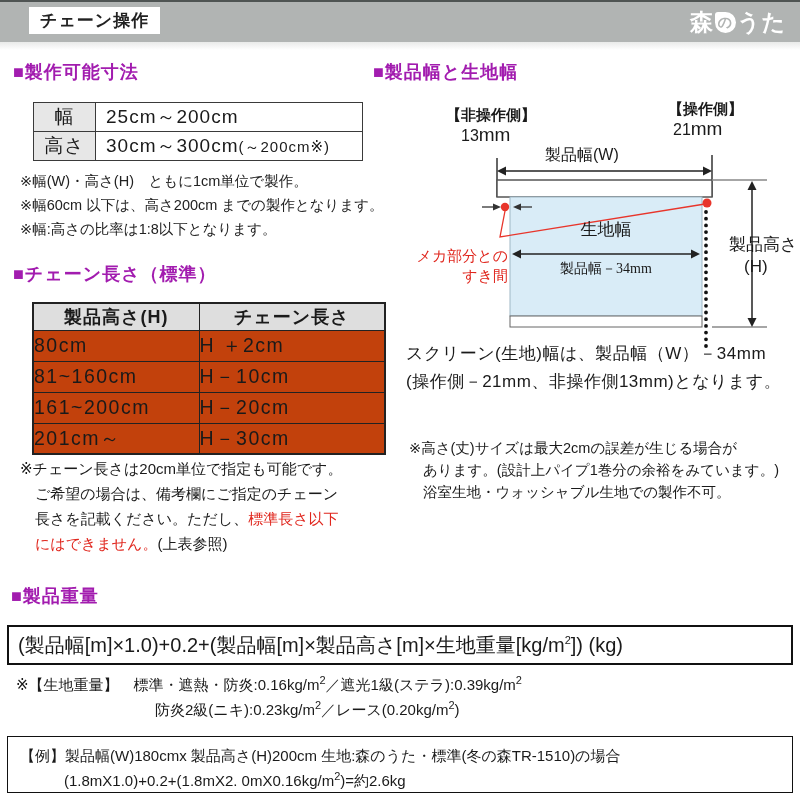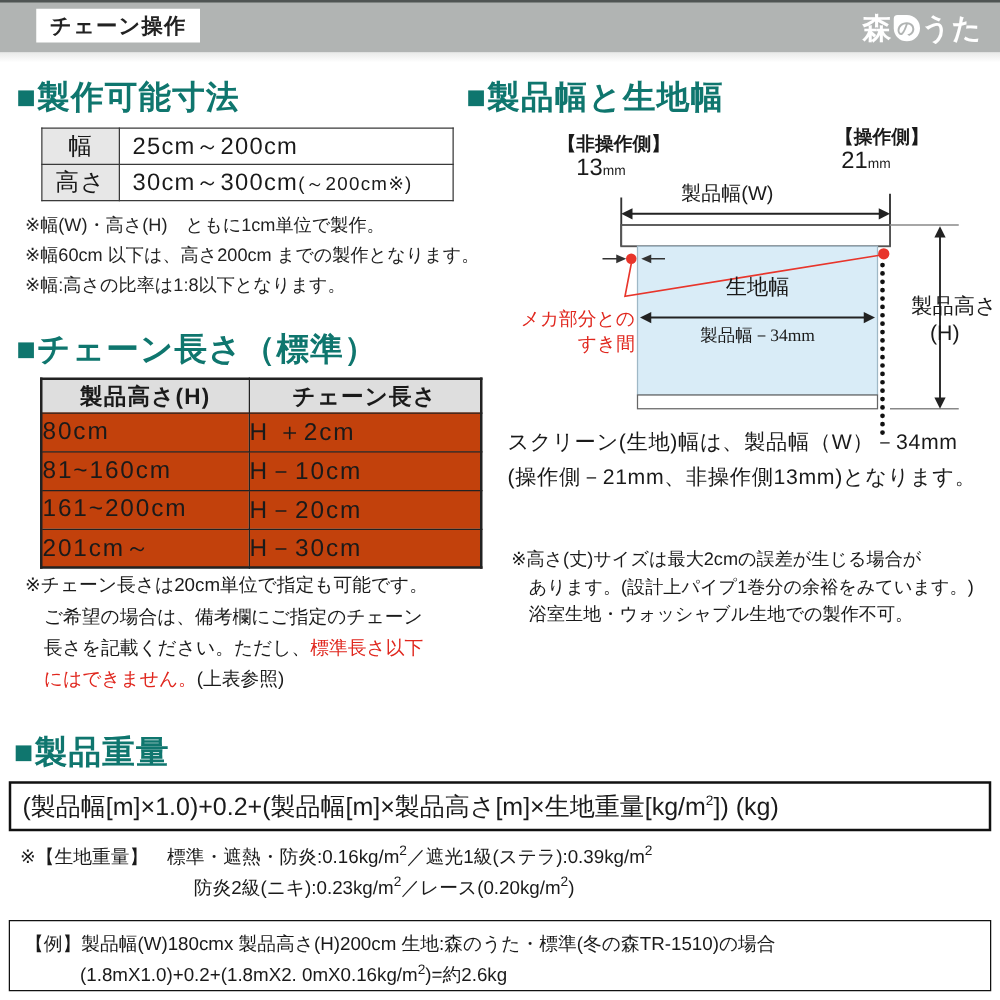--- a/index.html
+++ b/index.html
@@ -26,7 +26,7 @@
   }
 
   
-  .h1 { font-size:26px; font-weight:bold; color:#0f766e; letter-spacing:1px; }
+  .h1 { font-size:18px; font-weight:bold; color:#a21caf; letter-spacing:1px; }
 
   
   table { border-collapse:collapse; }

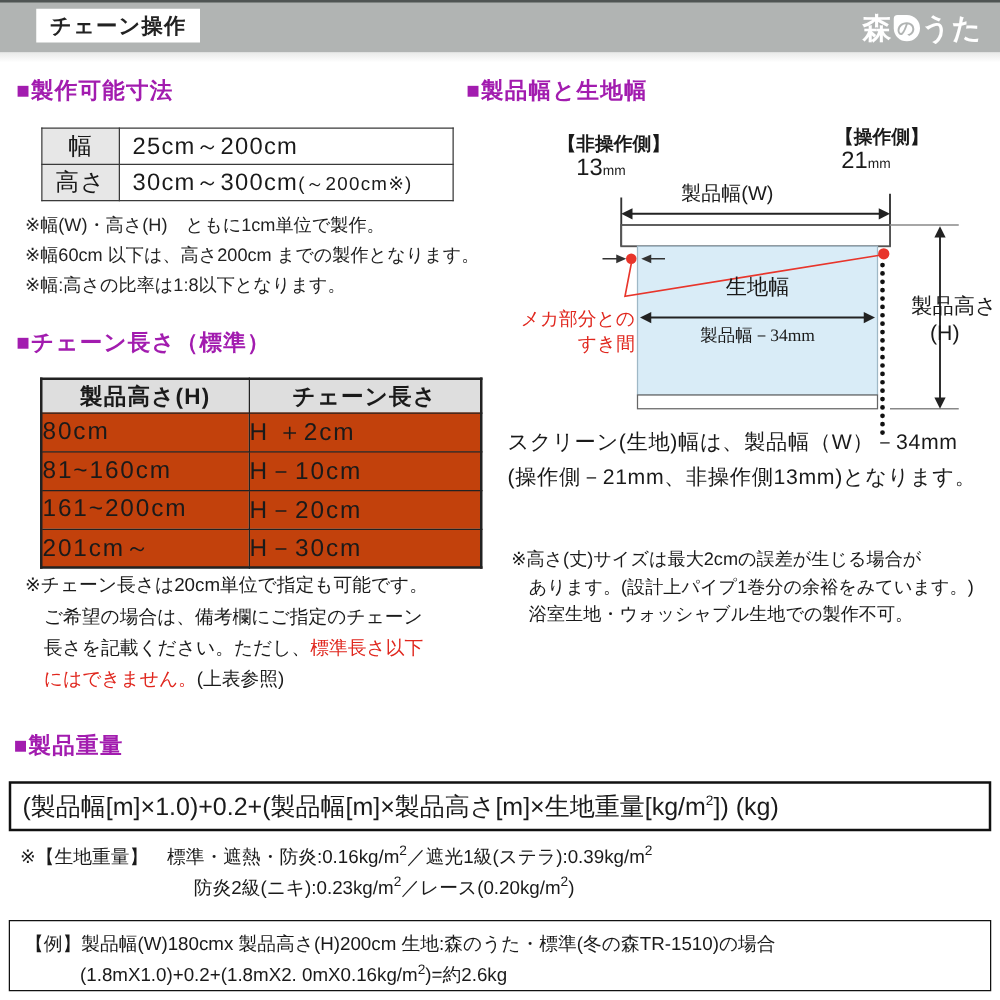--- a/index.html
+++ b/index.html
@@ -53,7 +53,7 @@
   .diagram { left:395px; top:100px; width:405px; height:255px; }
   .diagram .lab { position:absolute; white-space:nowrap; }
   .bracket { font-size:15px; font-weight:600; }
-  .mm-num { font-size:19px; }
+  .mm-num { font-size:16px; }
   .mm-unit { font-size:11px; }
   .gap-label { color:#e0261d; font-size:15px; line-height:20px; text-align:right; width:113px; }
 

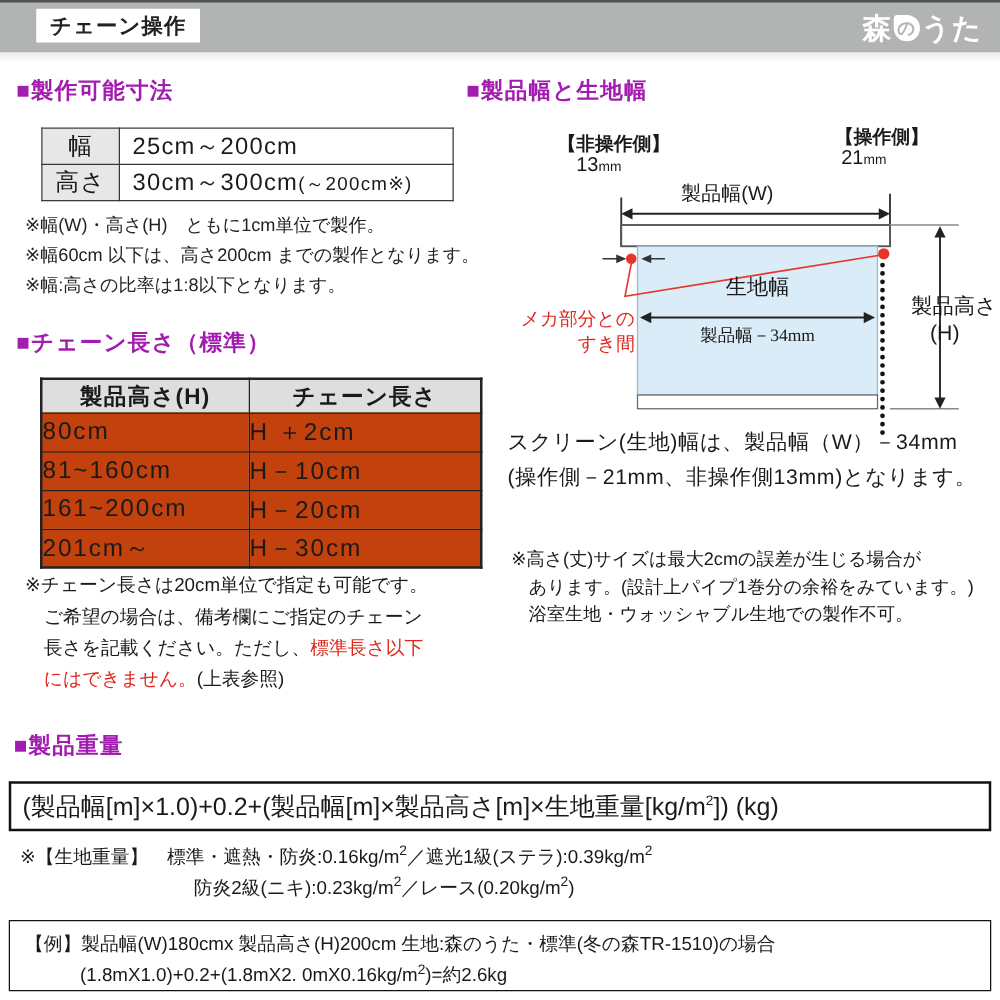--- a/index.html
+++ b/index.html
@@ -54,7 +54,7 @@
   .diagram .lab { position:absolute; white-space:nowrap; }
   .bracket { font-size:15px; font-weight:600; }
   .mm-num { font-size:16px; }
-  .mm-unit { font-size:11px; }
+  .mm-unit { font-size:19px; }
   .gap-label { color:#e0261d; font-size:15px; line-height:20px; text-align:right; width:113px; }
 
   .caption { font-size:17px; line-height:28px; letter-spacing:0.5px; }

